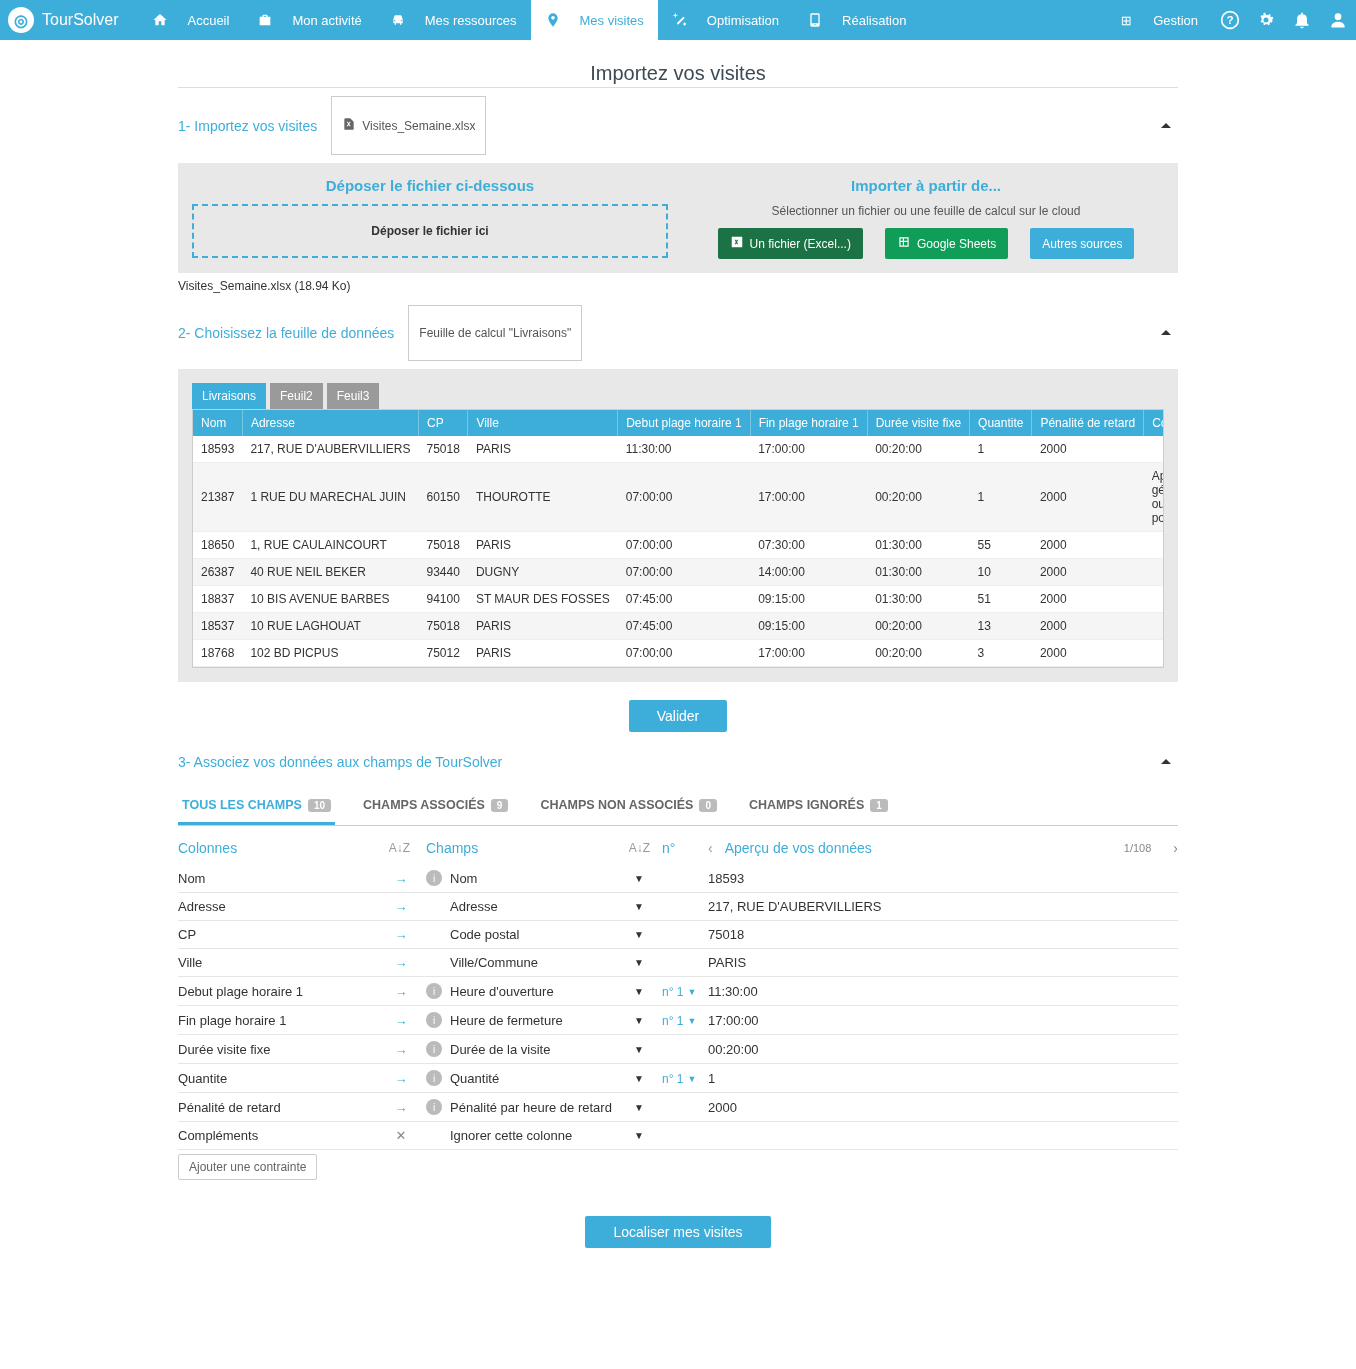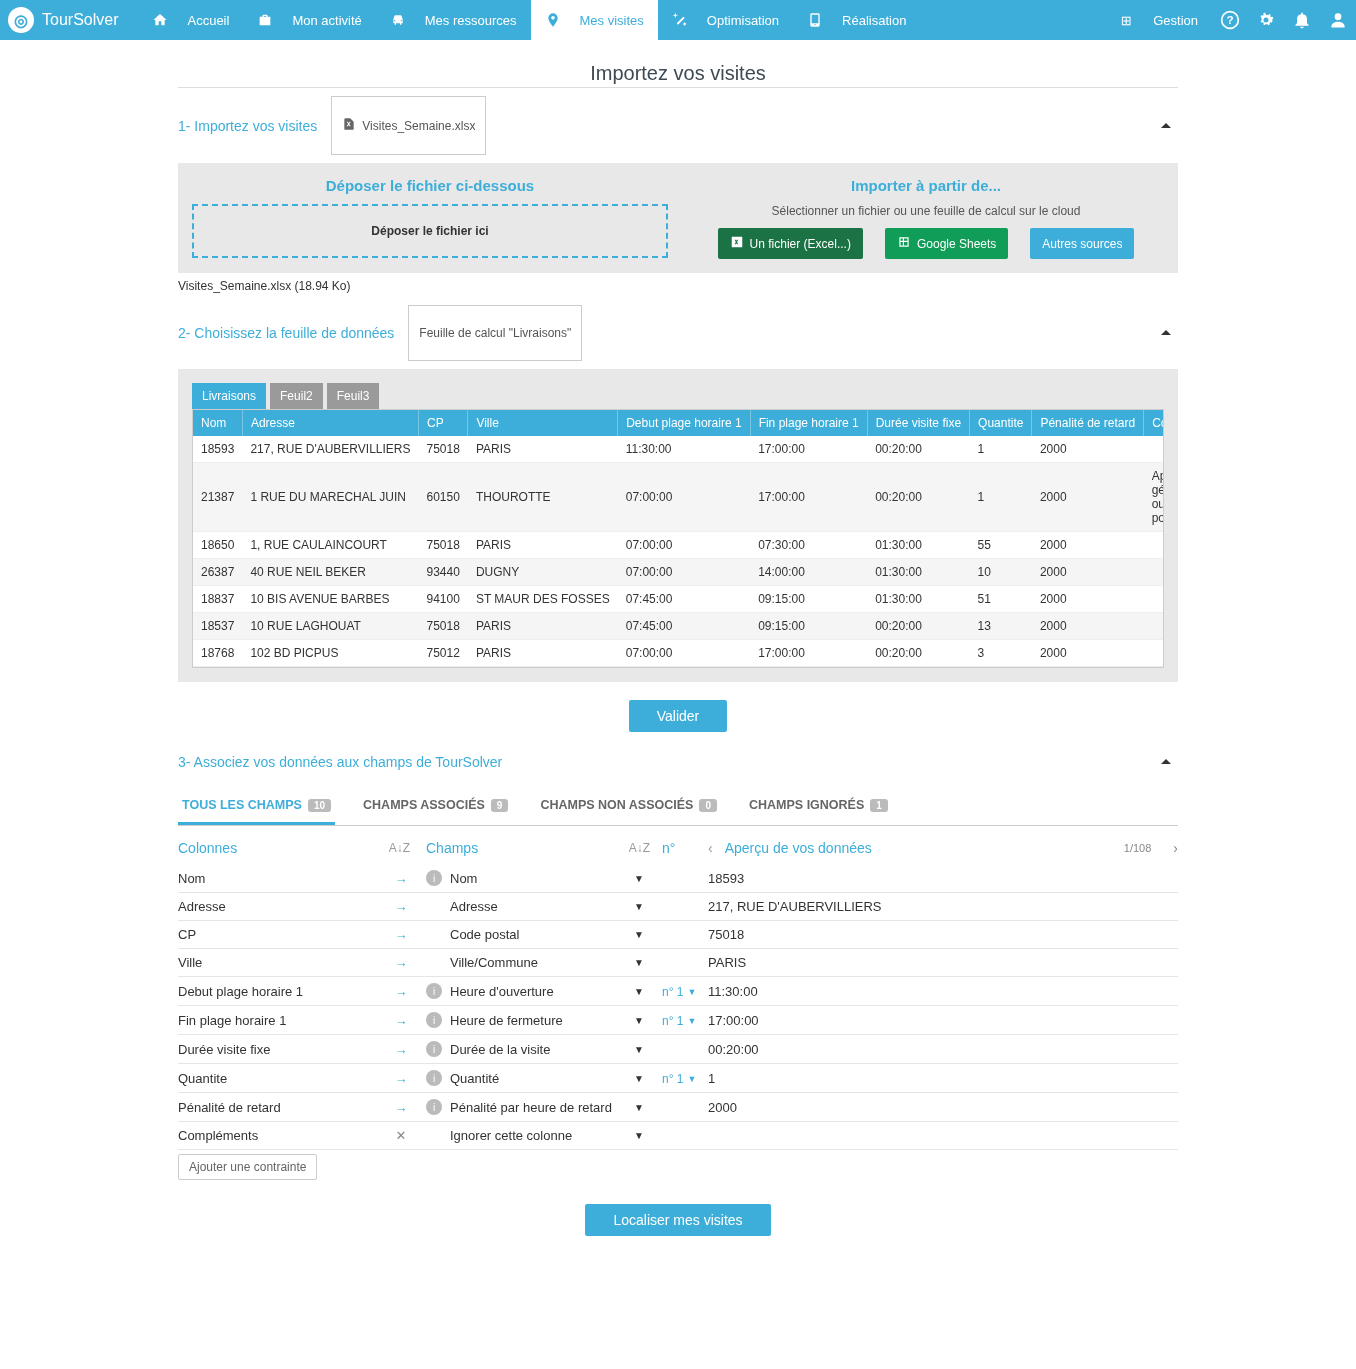--- a/index.html
+++ b/index.html
@@ -578,7 +578,7 @@
     <span>Ajouter une contrainte</span>
   </button>
 
-  <div class="btn-center" style="margin-top:24px">
+  <div class="btn-center" style="margin-top:36px">
     <button class="btn primary">
       <span>Localiser mes visites</span>
     </button>

